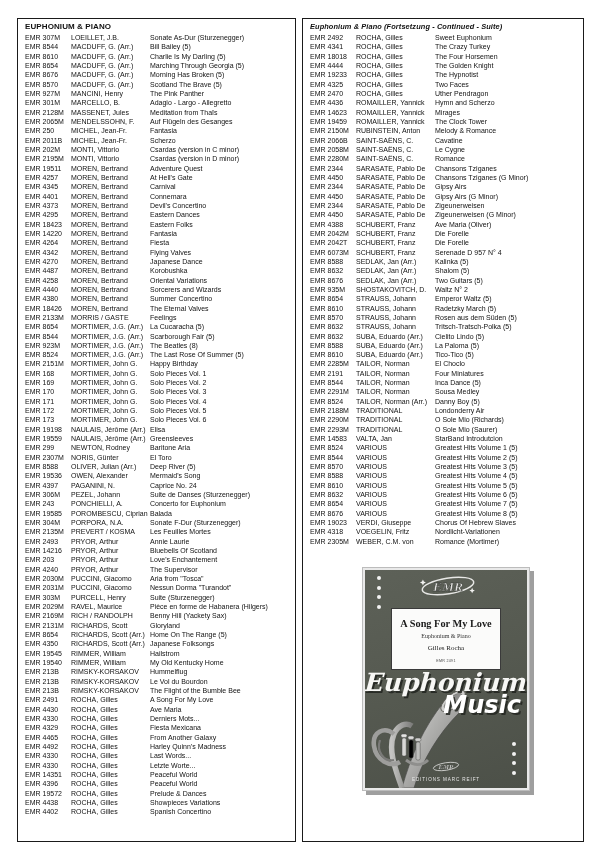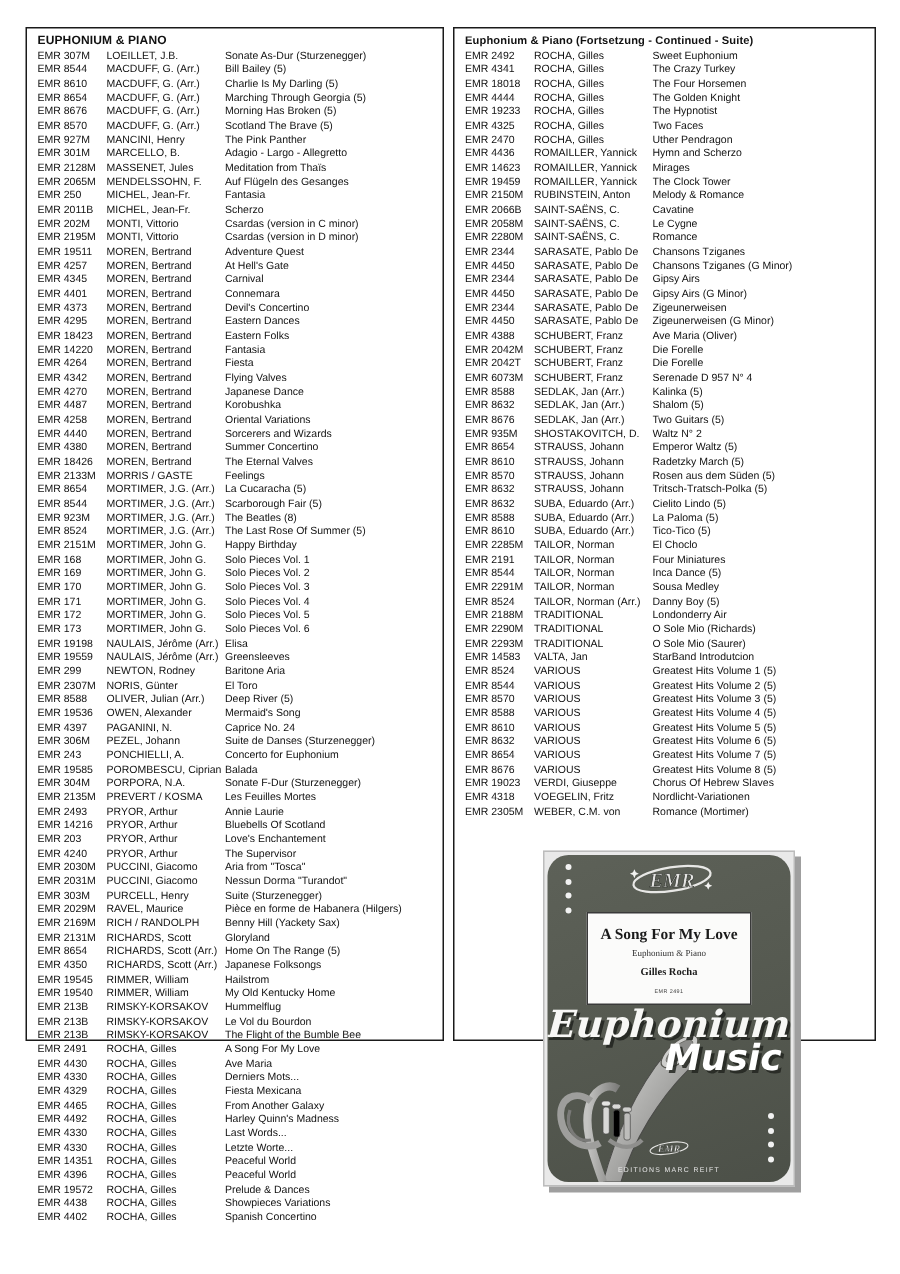--- a/index.html
+++ b/index.html
@@ -9,7 +9,7 @@
     overflow:hidden;
   }
   .box {
-    position:absolute; top:18px; height:676px; box-sizing:border-box;
+    position:absolute; top:18px; height:824px; box-sizing:border-box;
     border:1px solid #1a1a1a; background:#fff; padding:3px 2px 0 7px;
   }
   #leftbox  { left:17px;  width:279px; }

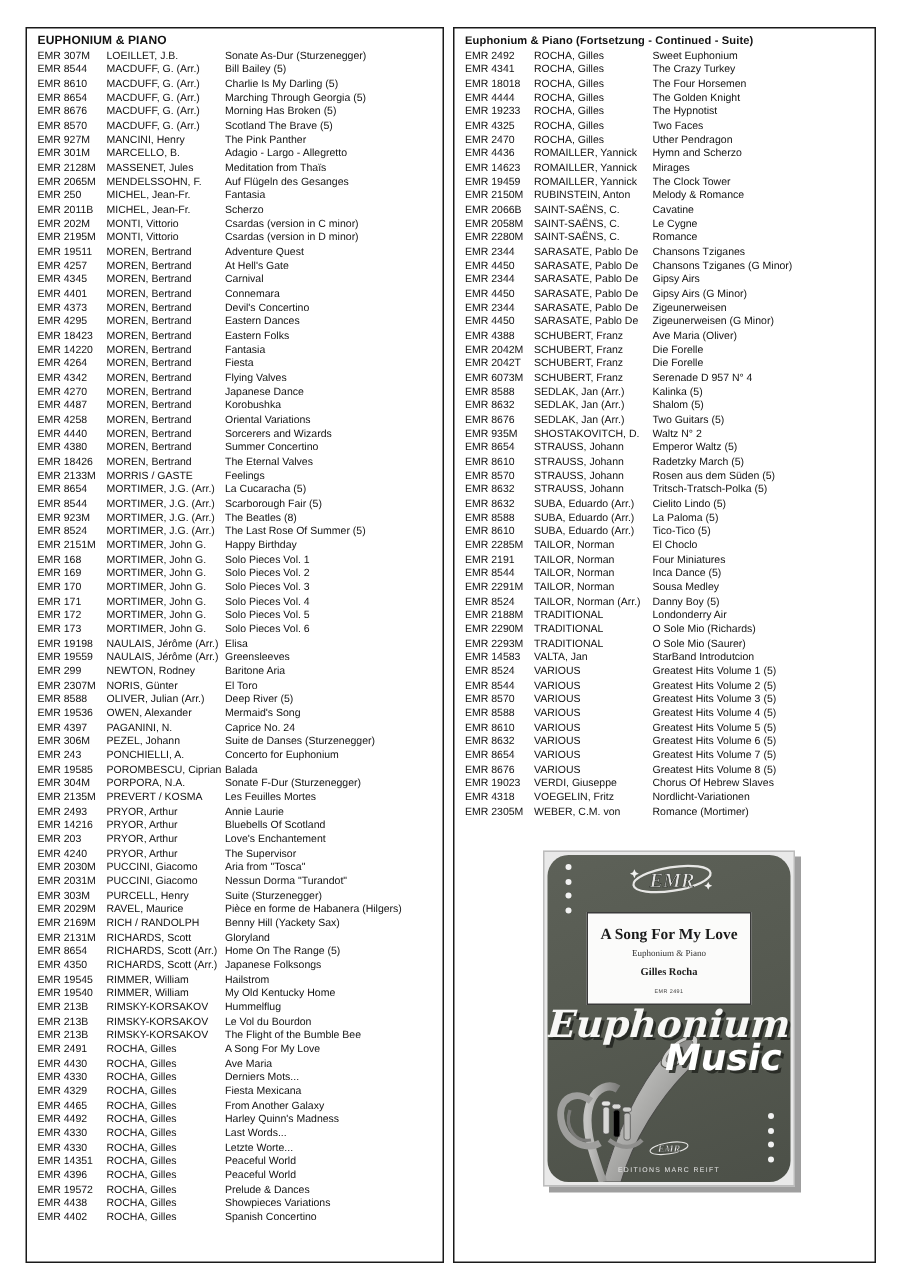--- a/index.html
+++ b/index.html
@@ -18,7 +18,7 @@
     font-size:8px; font-weight:bold; margin:0 0 1px 0; line-height:10px;
     white-space:nowrap; letter-spacing:0.1px;
   }
-  #rightbox .hdr { font-size:7.4px; }
+  #rightbox .hdr { font-style:italic; font-size:7.4px; }
   .rows .row {
     display:grid; grid-template-columns:46px 79px 1fr;
     font-size:7px; line-height:9.33px; white-space:nowrap;

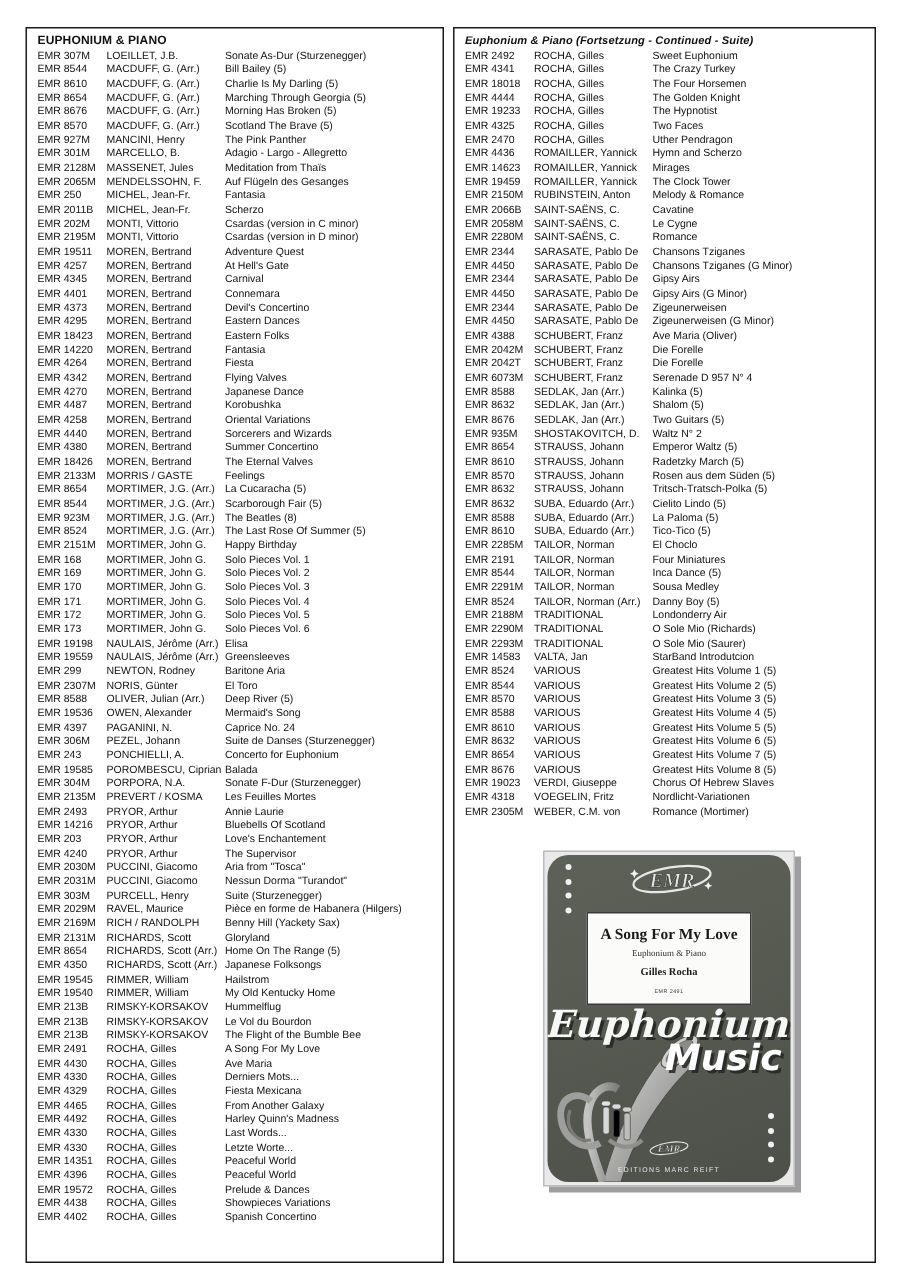--- a/index.html
+++ b/index.html
@@ -34,7 +34,6 @@
   .cover {
     position:relative; width:100%; height:100%; overflow:hidden;
     background:linear-gradient(160deg,#5d6158 0%, #565a51 45%, #4c5048 100%);
-    border-radius:14px;
   }
   .dots { position:absolute; display:flex; flex-direction:column; gap:5.5px; z-index:5; }
   .dots i { width:4px; height:4px; border-radius:50%; background:#f2f2f2; display:block; }

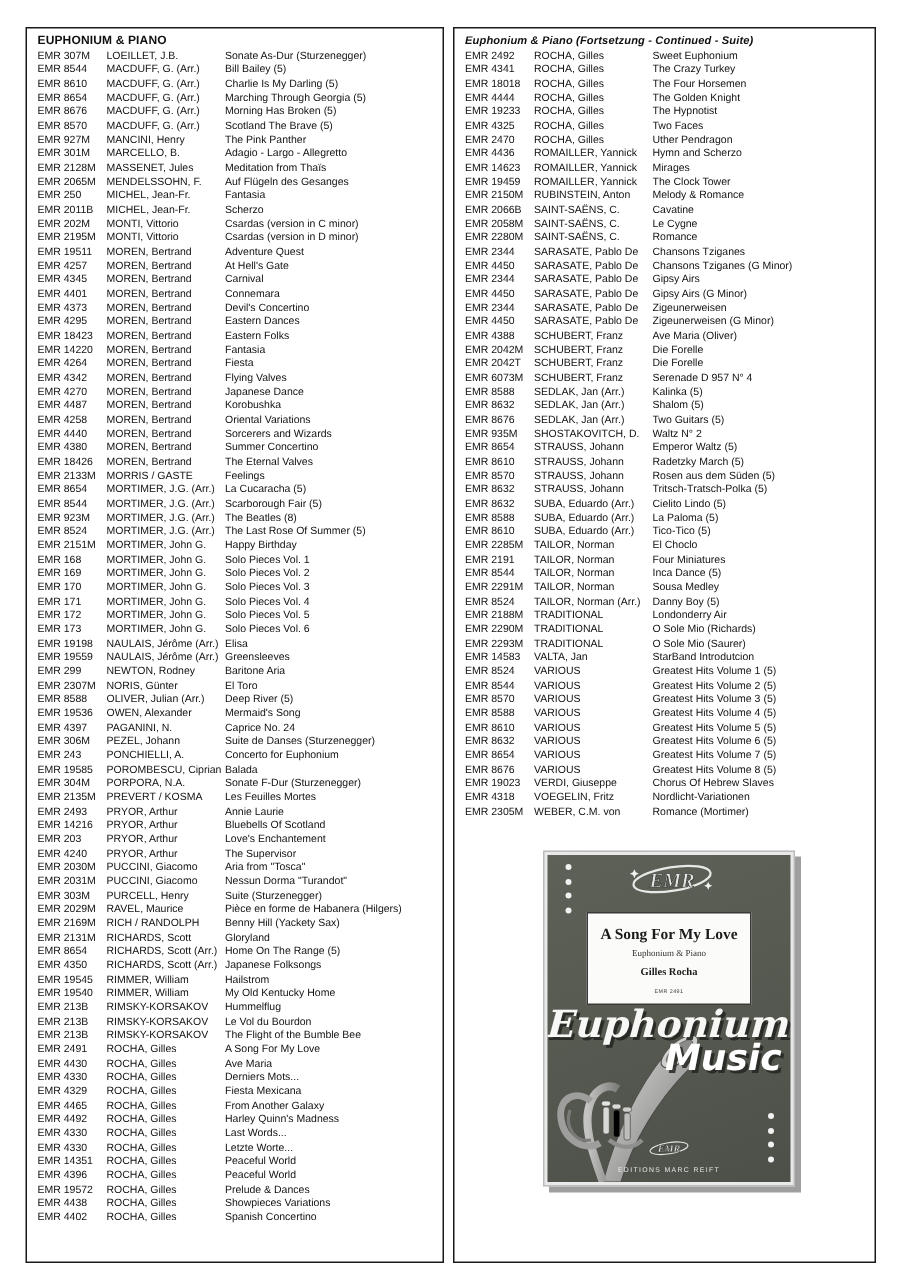--- a/index.html
+++ b/index.html
@@ -50,7 +50,7 @@
   }
   .c-title { font-family:"Liberation Serif", serif; font-weight:bold; font-size:10.3px; margin-top:9px; white-space:nowrap; }
   .c-sub   { font-family:"Liberation Serif", serif; font-size:6px;  margin-top:4px; color:#333; }
-  .c-comp  { font-family:"Liberation Serif", serif; font-weight:bold; font-size:7px; margin-top:5px; }
+  .c-comp  { font-family:"Liberation Serif", serif; font-weight:normal; font-size:7px; margin-top:5px; }
   .c-num   { font-size:3.6px; margin-top:7px; color:#444; letter-spacing:0.3px; }
 
   .series { position:absolute; left:0; right:0; top:100px; z-index:4; pointer-events:none; }

